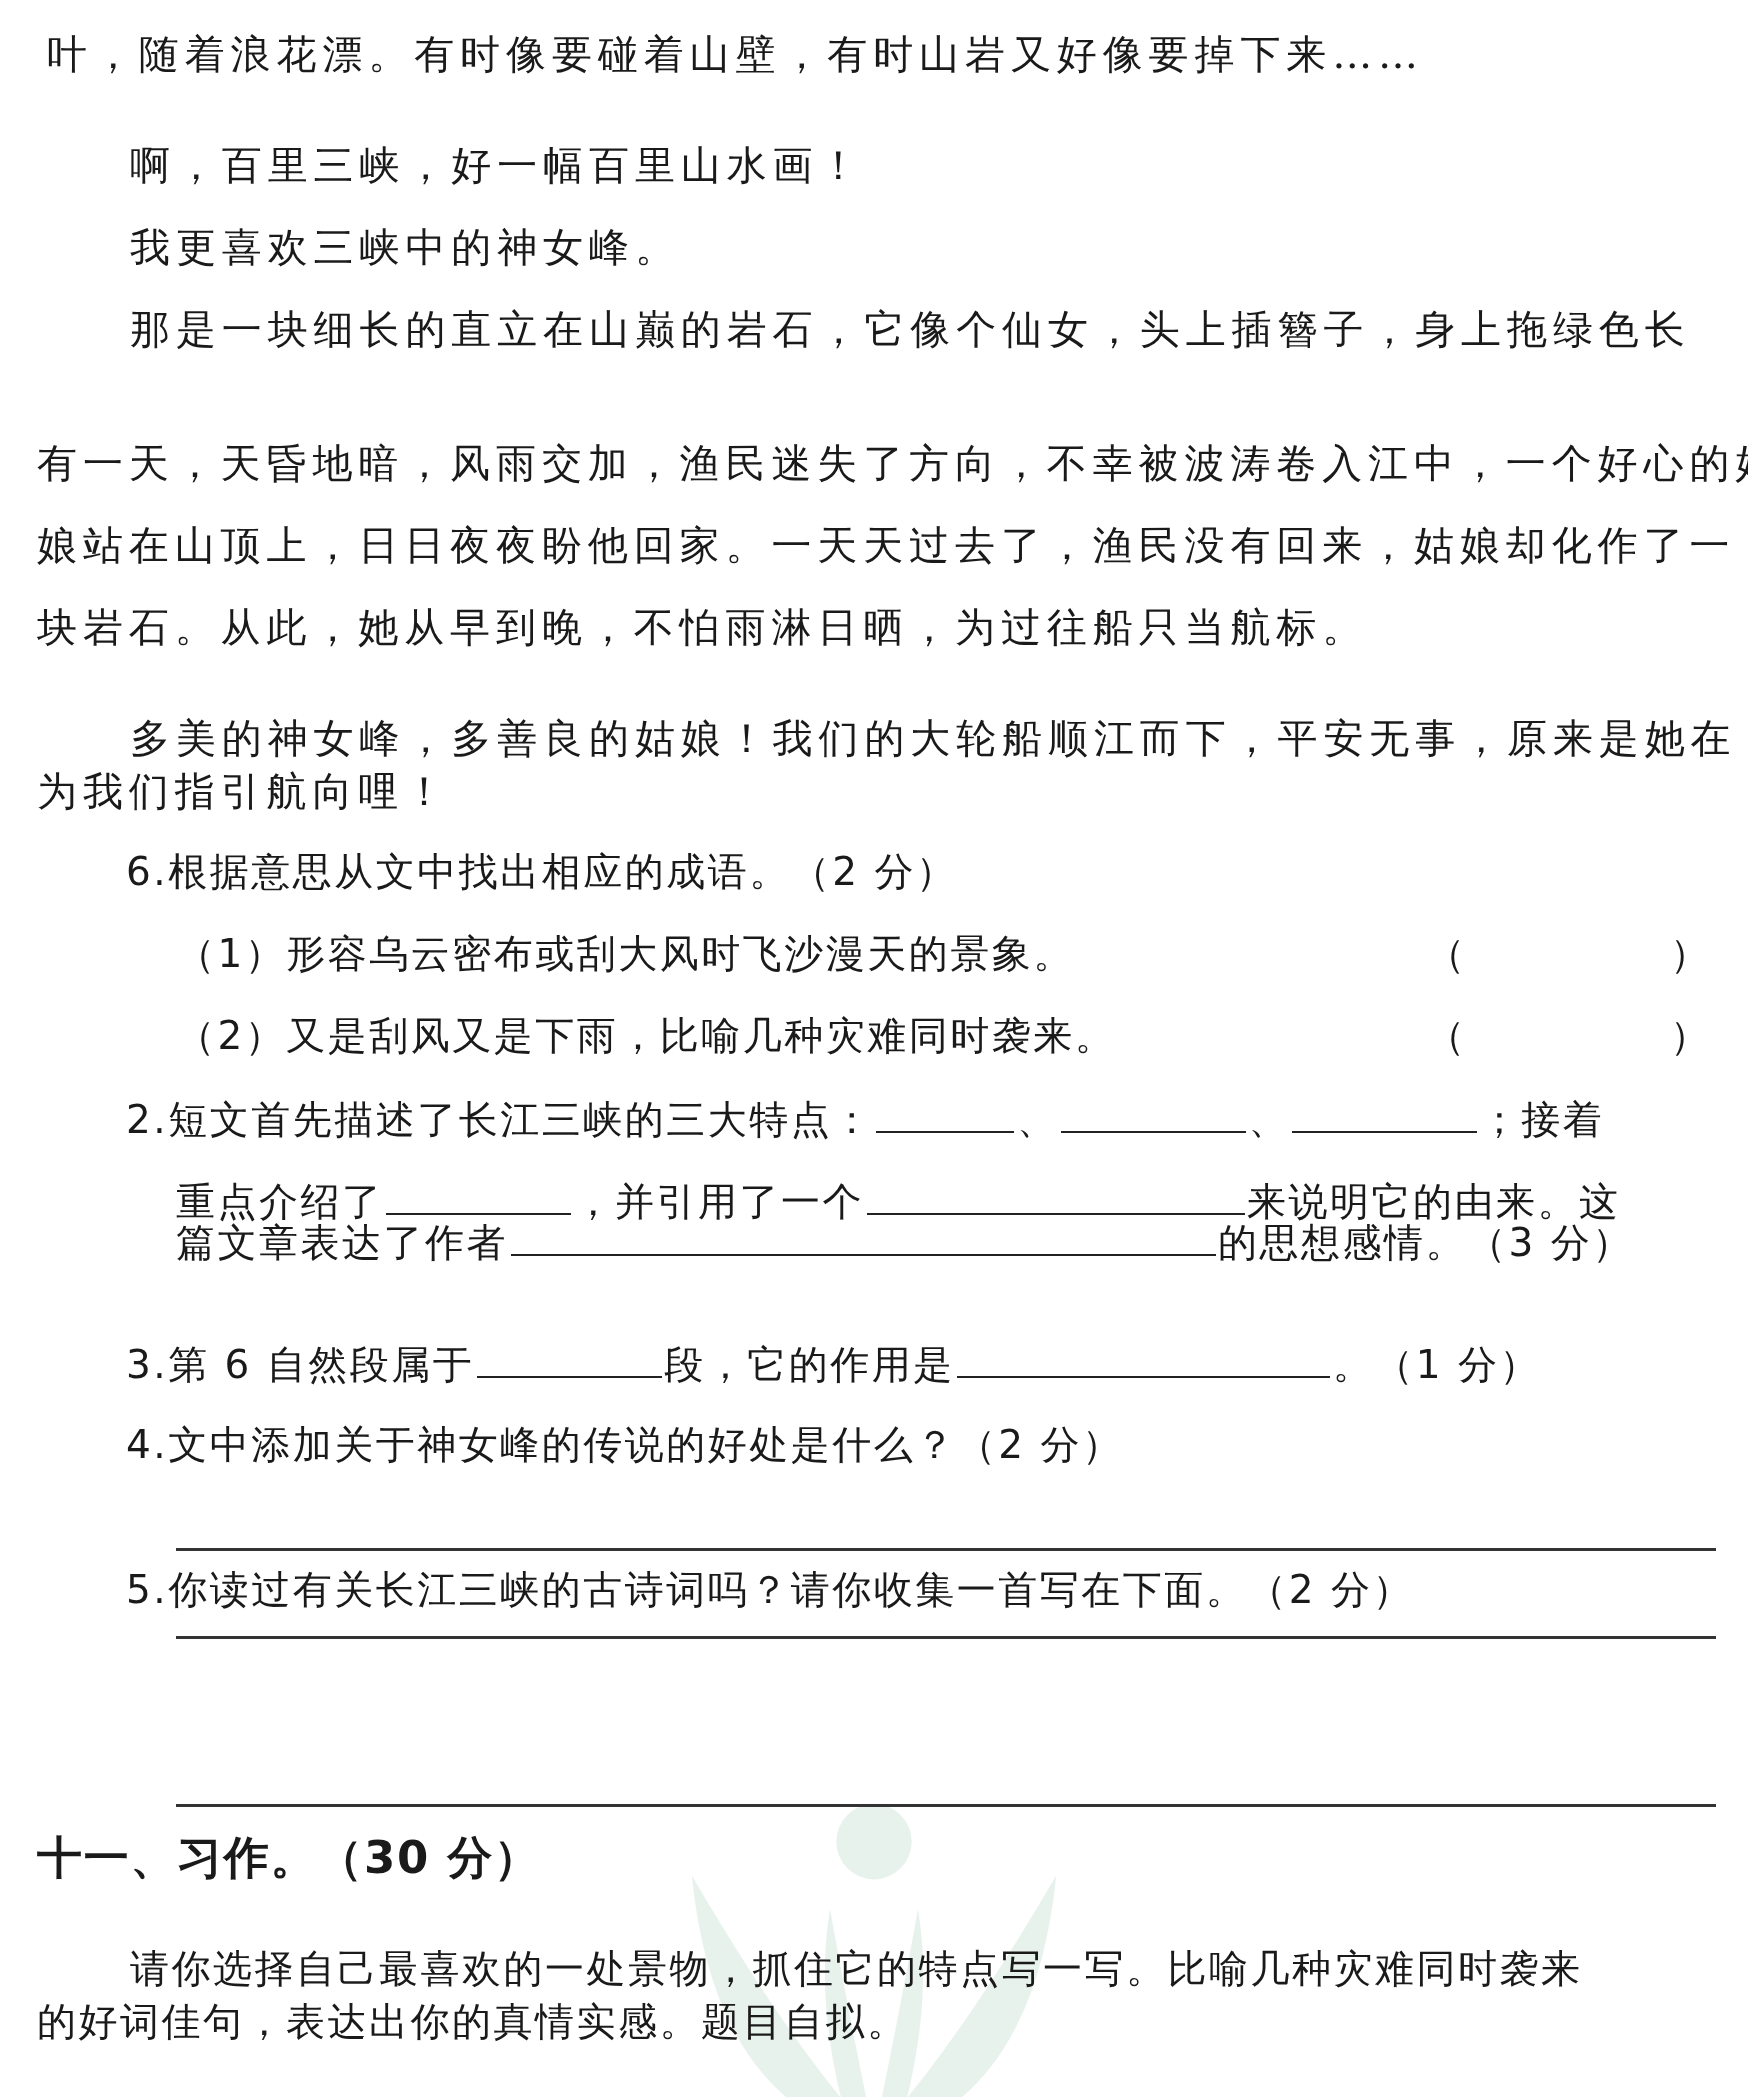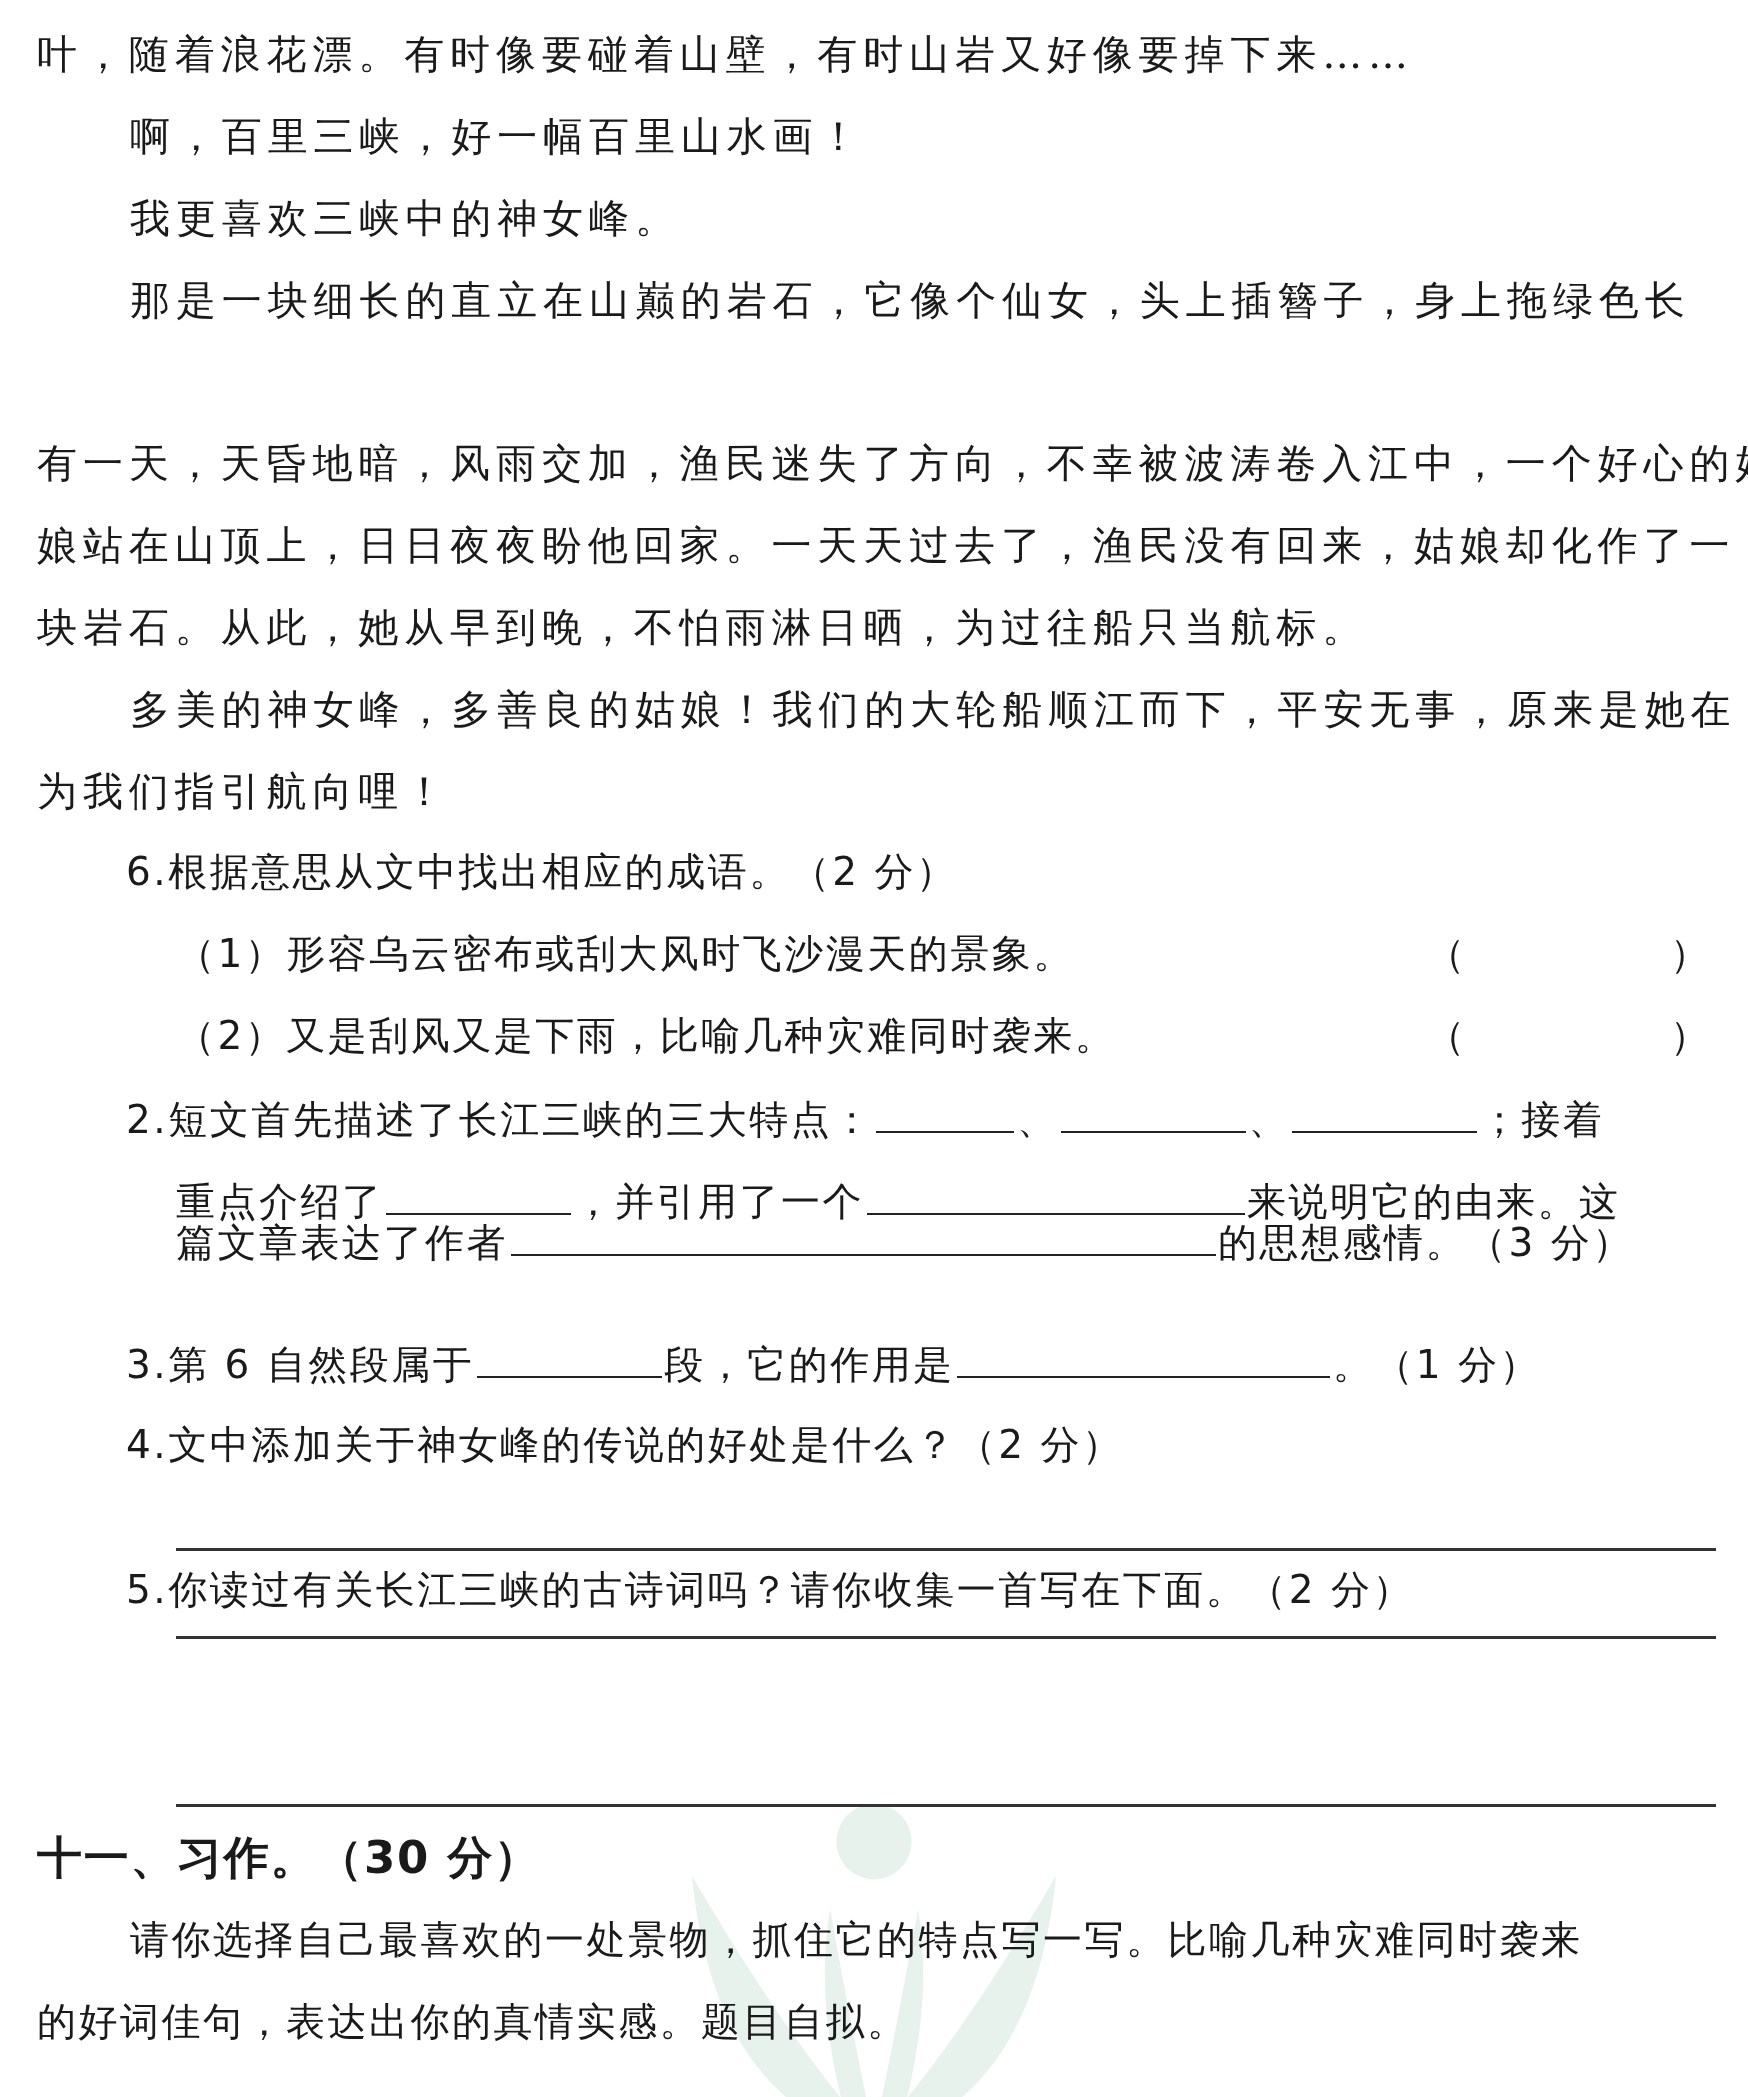--- a/index.html
+++ b/index.html
@@ -48,7 +48,7 @@
     <path d="M580 820 Q670 520 630 280 Q580 560 525 820 Z" fill="#2e8b57"></path>
   </svg>
 
-  <div class="line" style="top:29px;">叶，随着浪花漂。有时像要碰着山壁，有时山岩又好像要掉下来……</div>
+  <div class="line" style="top:29px;margin-left:10px;">叶，随着浪花漂。有时像要碰着山壁，有时山岩又好像要掉下来……</div>
   <div class="line indent" style="top:111px;">啊，百里三峡，好一幅百里山水画！</div>
   <div class="line indent" style="top:193px;">我更喜欢三峡中的神女峰。</div>
   <div class="line indent" style="top:275px;">那是一块细长的直立在山巅的岩石，它像个仙女，头上插簪子，身上拖绿色长</div>

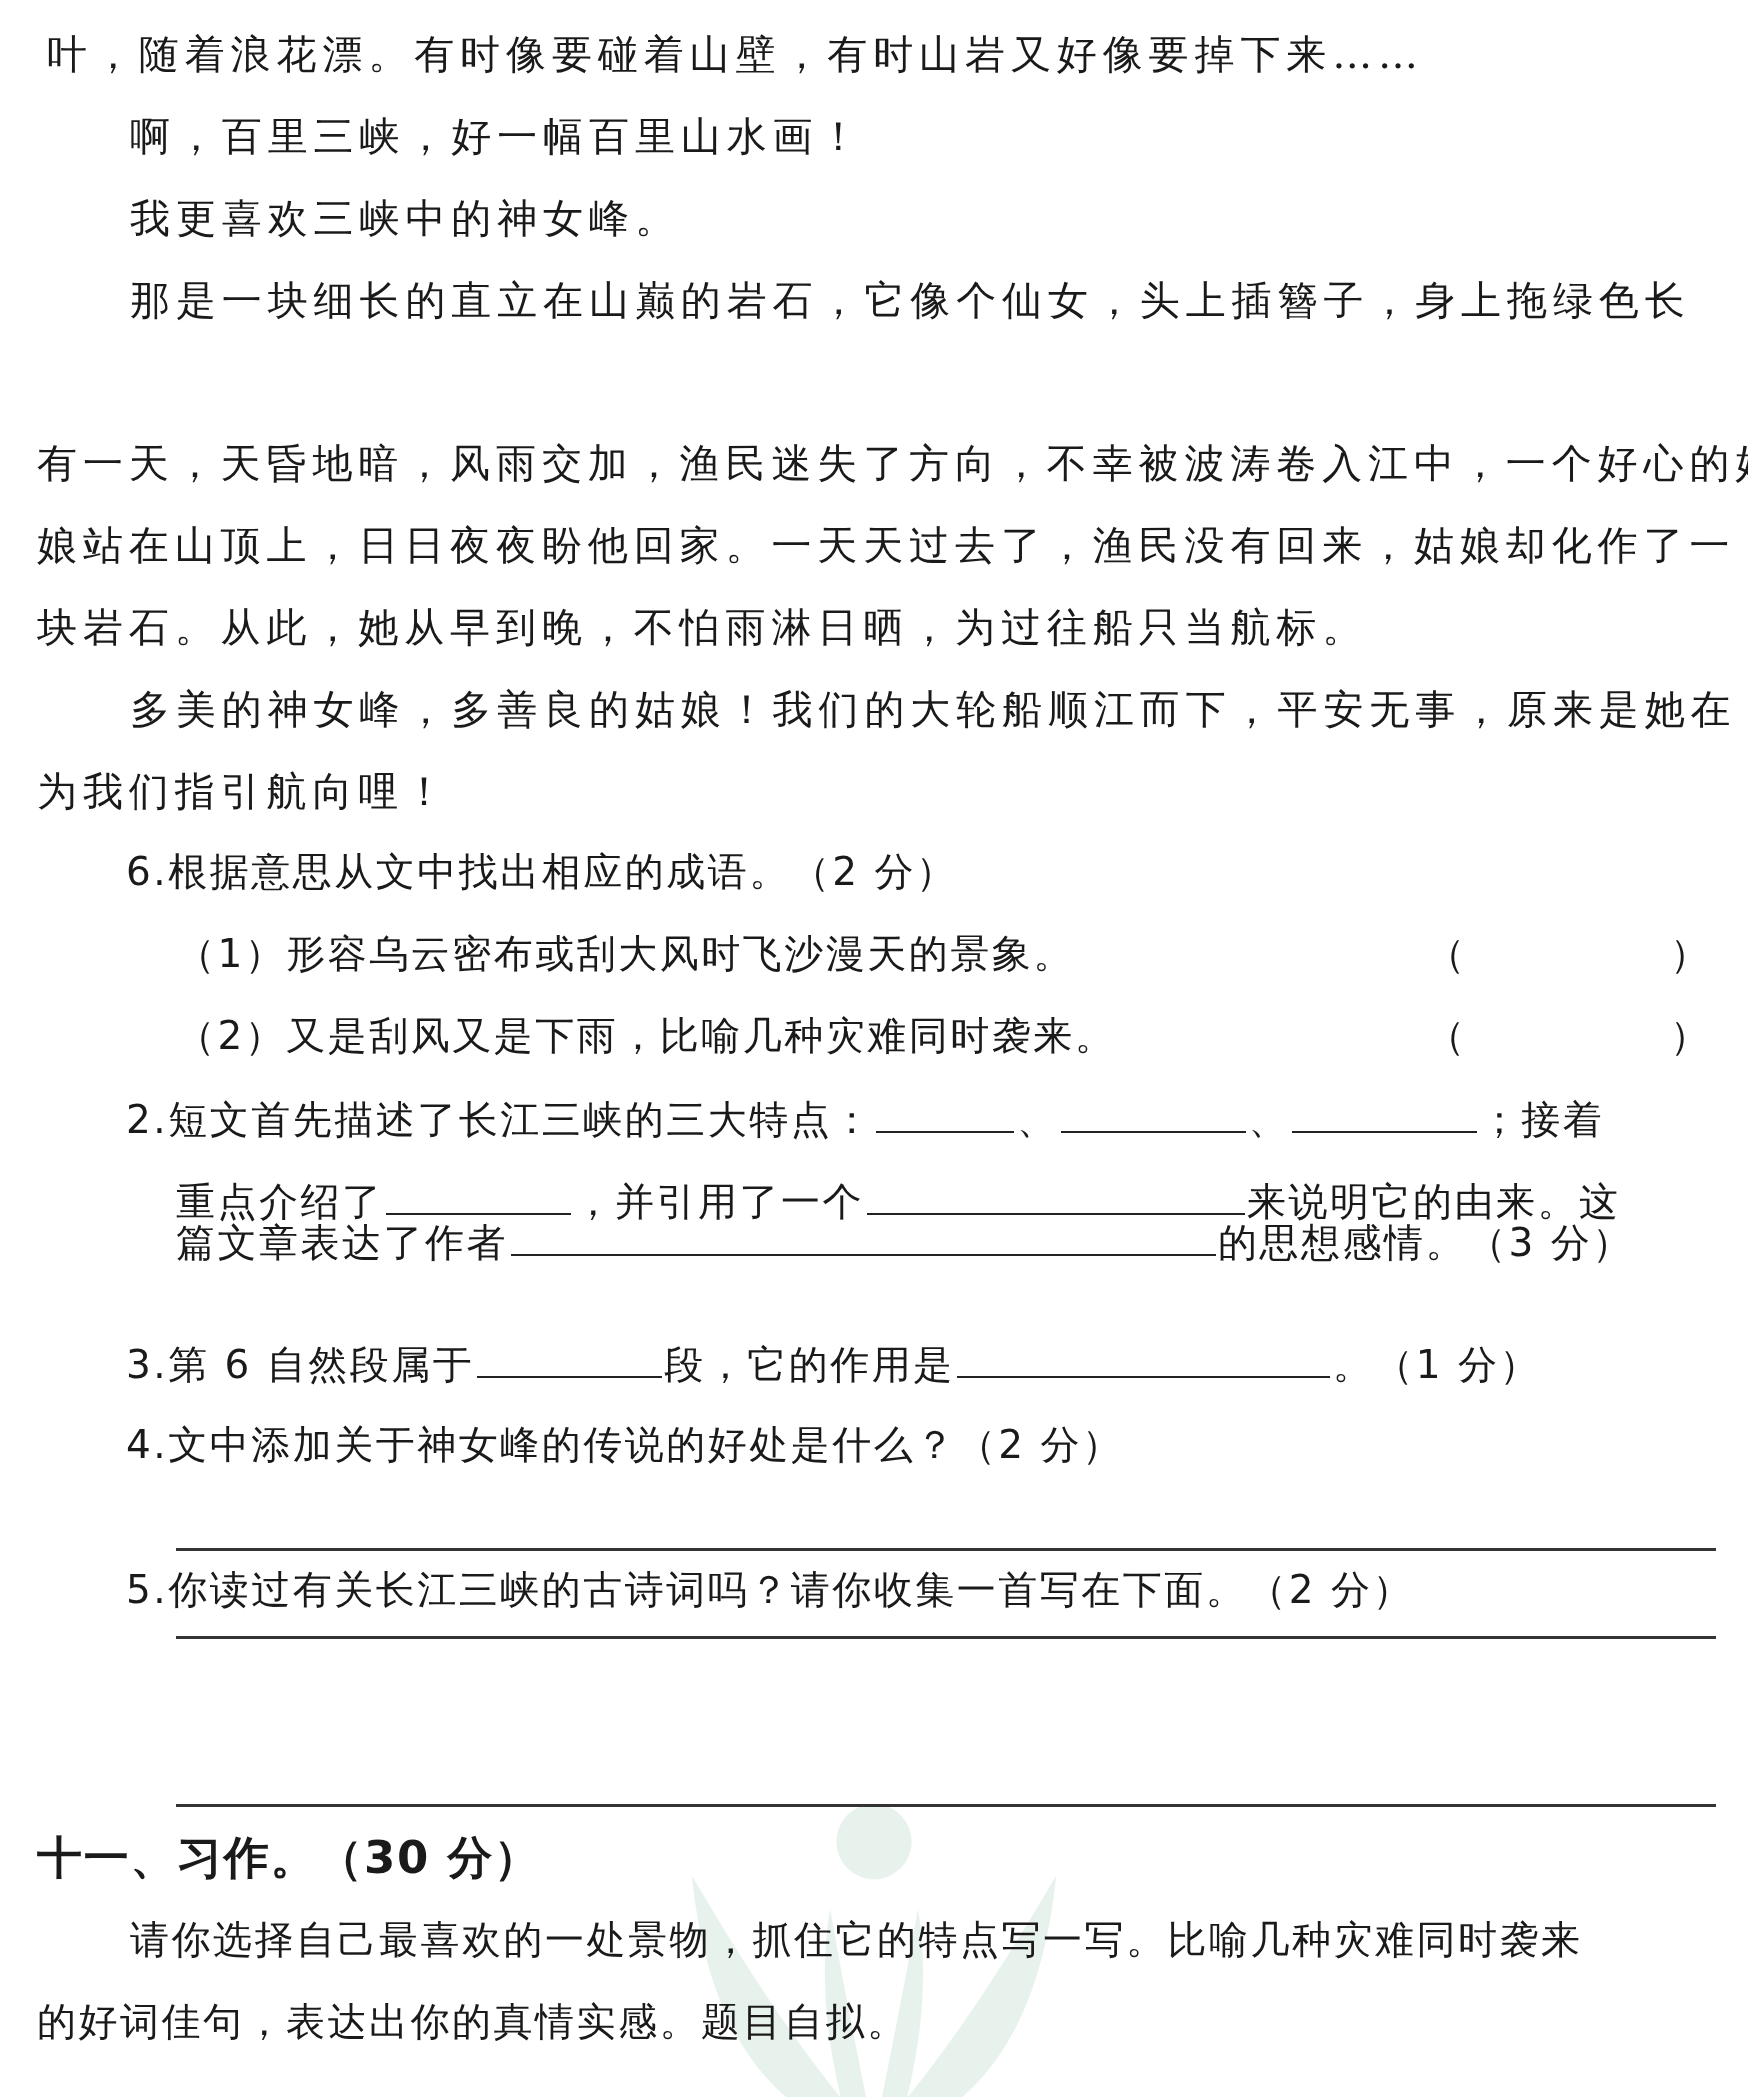--- a/index.html
+++ b/index.html
@@ -16,7 +16,7 @@
     font-size: 40px; line-height: 50px; white-space: nowrap;
     letter-spacing: 5.9px;
   }
-  .indent { left: 130px; }
+  .indent { left: 130px; margin-top: 29px; }
   .q { left: 126px; letter-spacing: 2.5px; font-family: "DejaVu Sans", "Liberation Sans", sans-serif; font-size: 39px; }
   .sub { left: 176px; letter-spacing: 2.5px; font-family: "DejaVu Sans", "Liberation Sans", sans-serif; font-size: 39px; }
   .sans { font-family: "DejaVu Sans", "Liberation Sans", sans-serif; letter-spacing: 2.5px; font-size: 39px; }

